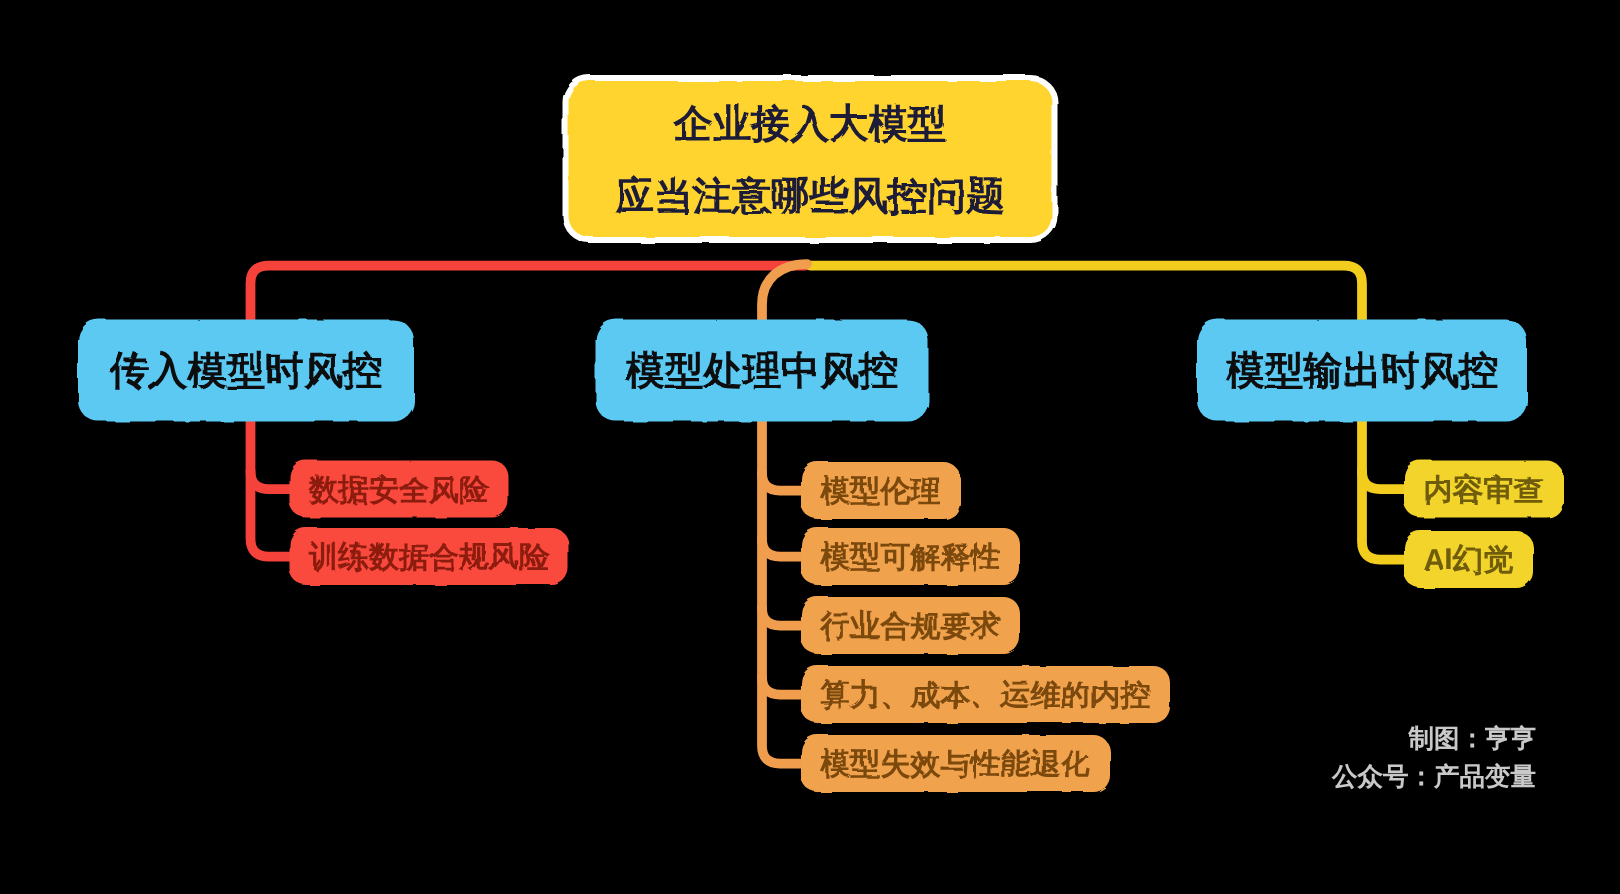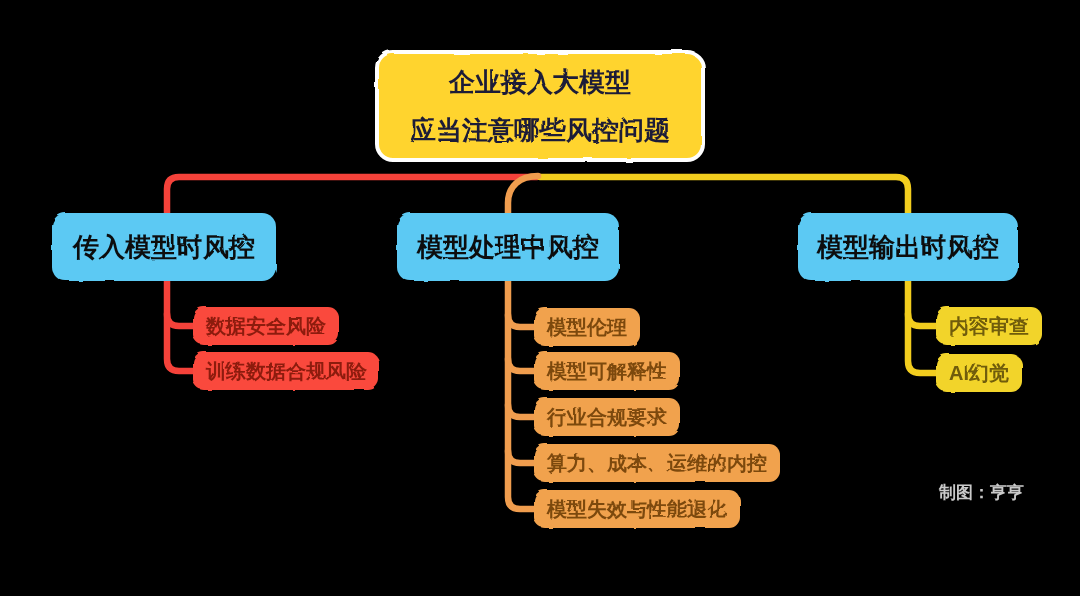--- a/index.html
+++ b/index.html
@@ -90,6 +90,7 @@
 
   <div class="watermark">
     <div>制图：亨亨</div>
+    <div>公众号：产品变量</div>
   </div>
 
 </div>

